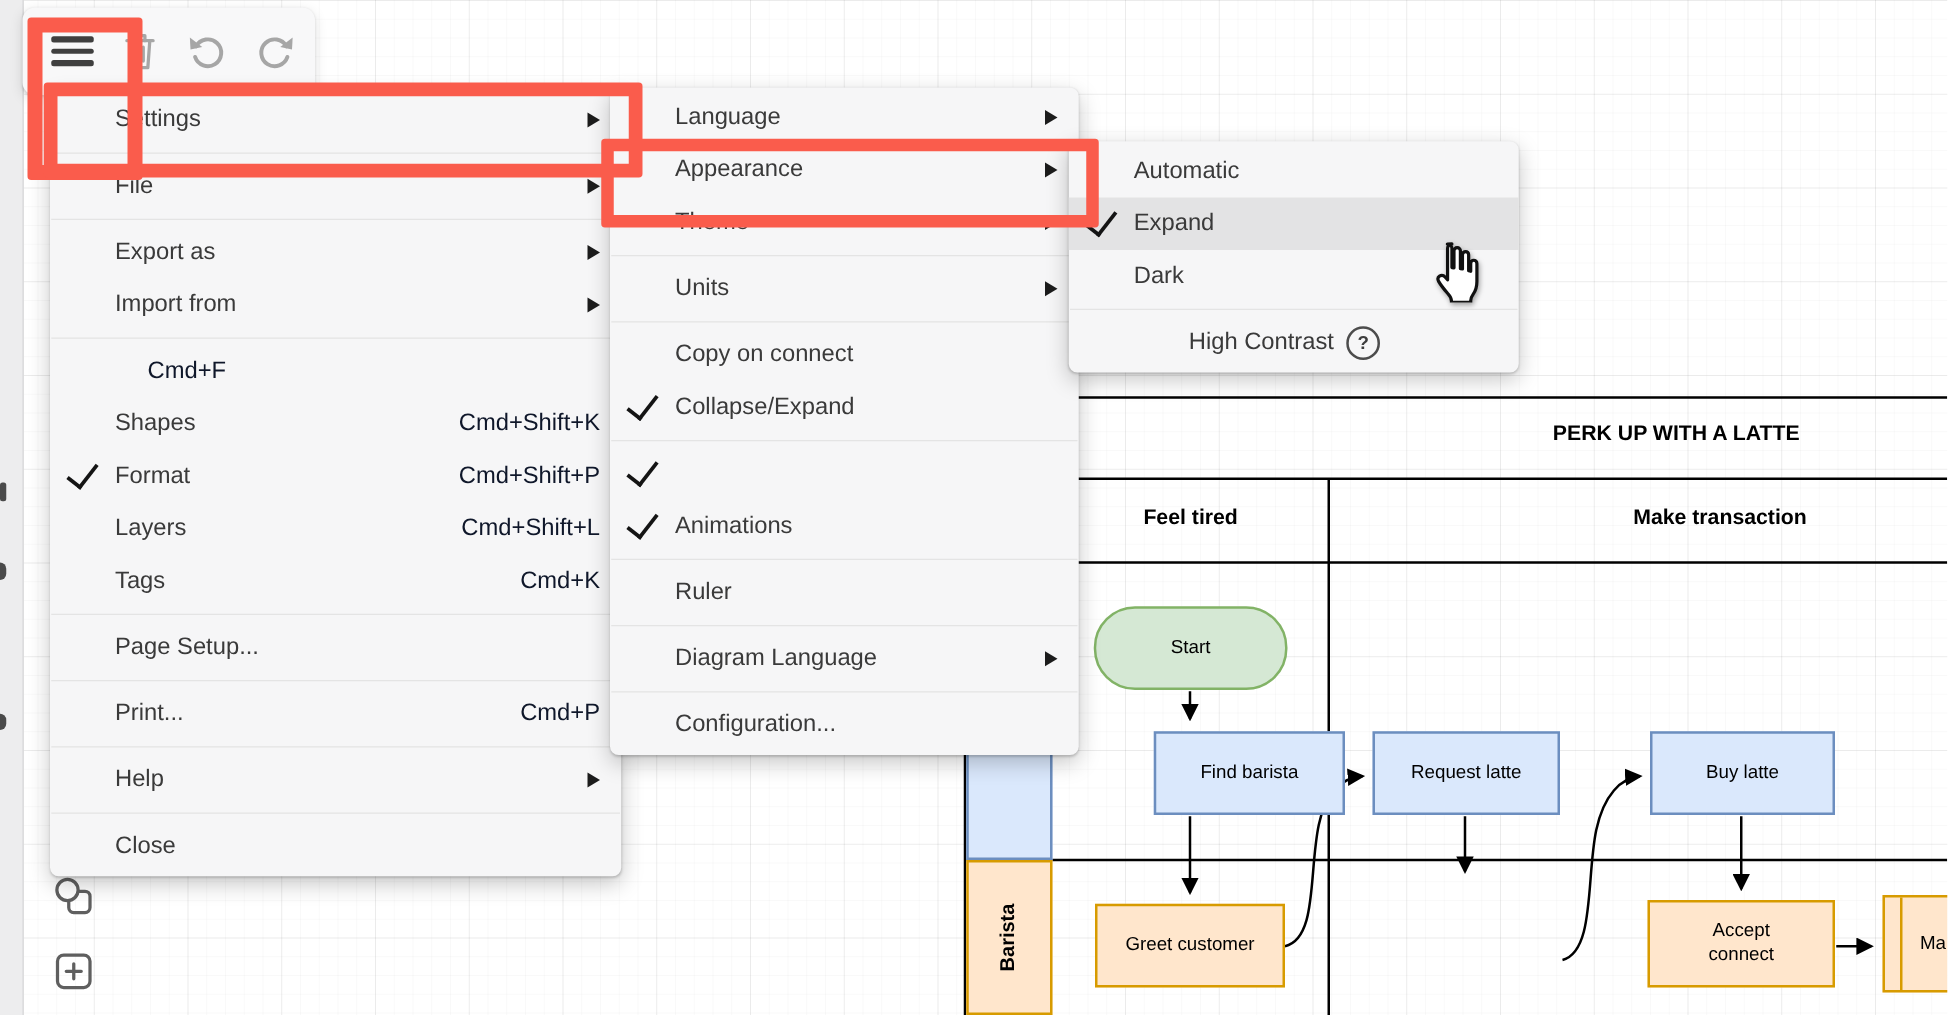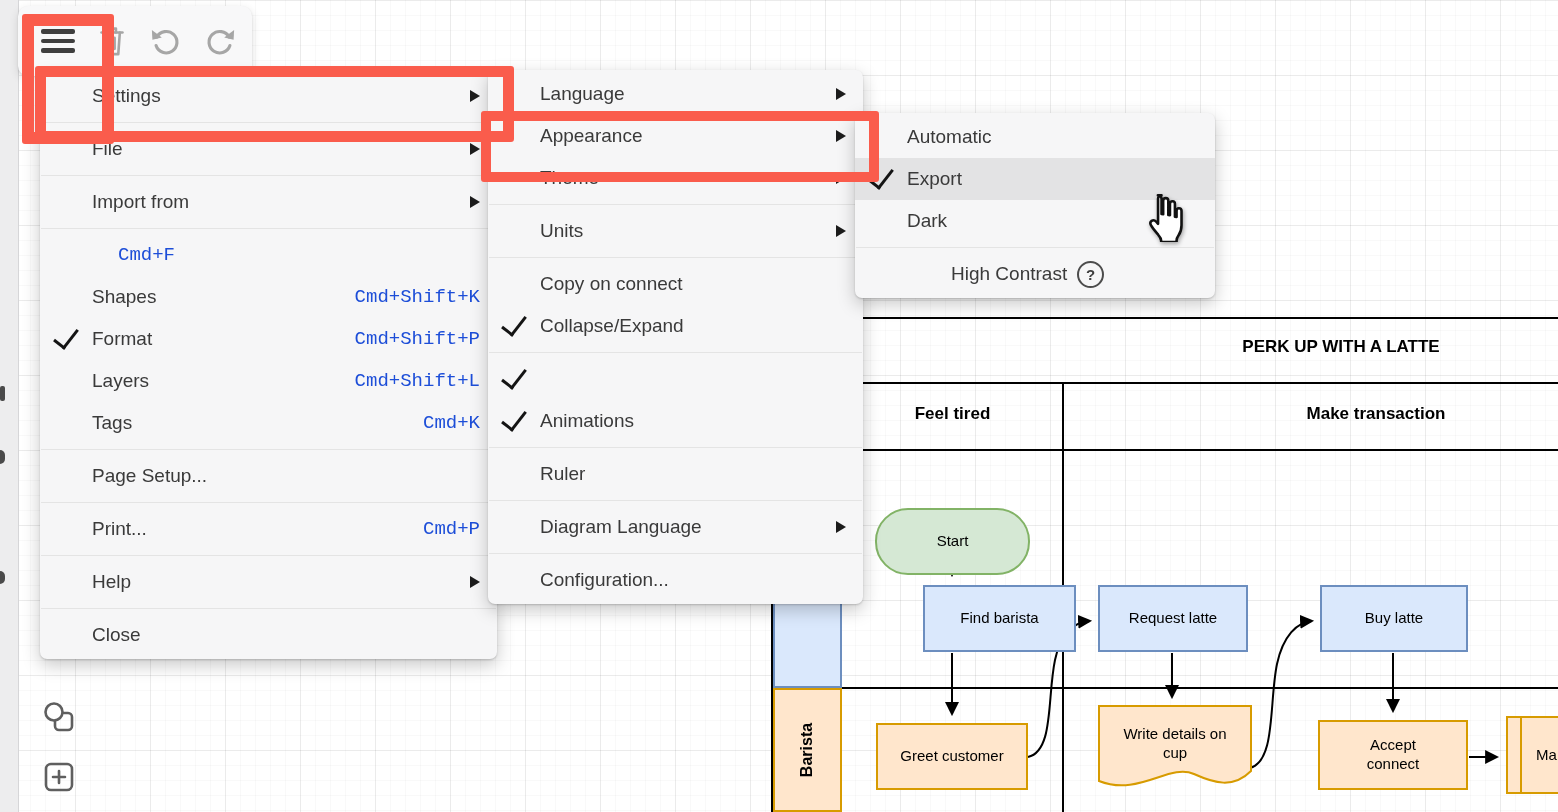--- a/index.html
+++ b/index.html
@@ -328,7 +328,7 @@
       <span class="gutter">
           <span class="check"></span>
         </span>
-        <span class="mlabel">Export</span>
+        <span class="mlabel">Expand</span>
     </div>
     <div class="mi">
       <span class="gutter"></span>

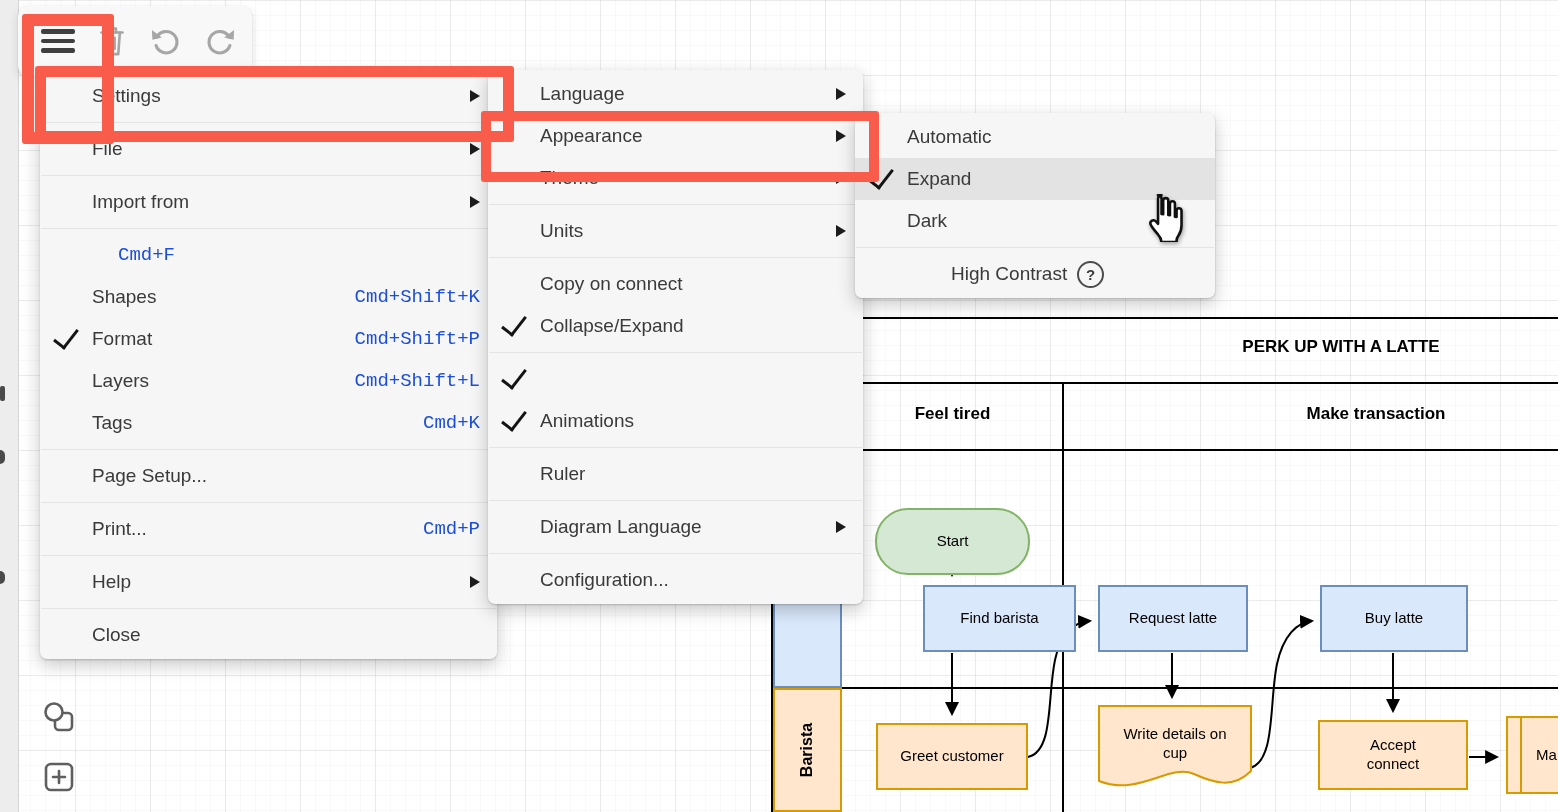--- a/index.html
+++ b/index.html
@@ -202,6 +202,11 @@
     <div class="sep"></div>
     <div class="mi">
       <span class="gutter"></span>
+        <span class="mlabel">Export as</span>
+        <span class="subarrow"></span>
+    </div>
+    <div class="mi">
+      <span class="gutter"></span>
         <span class="mlabel">Import from</span>
         <span class="subarrow"></span>
     </div>

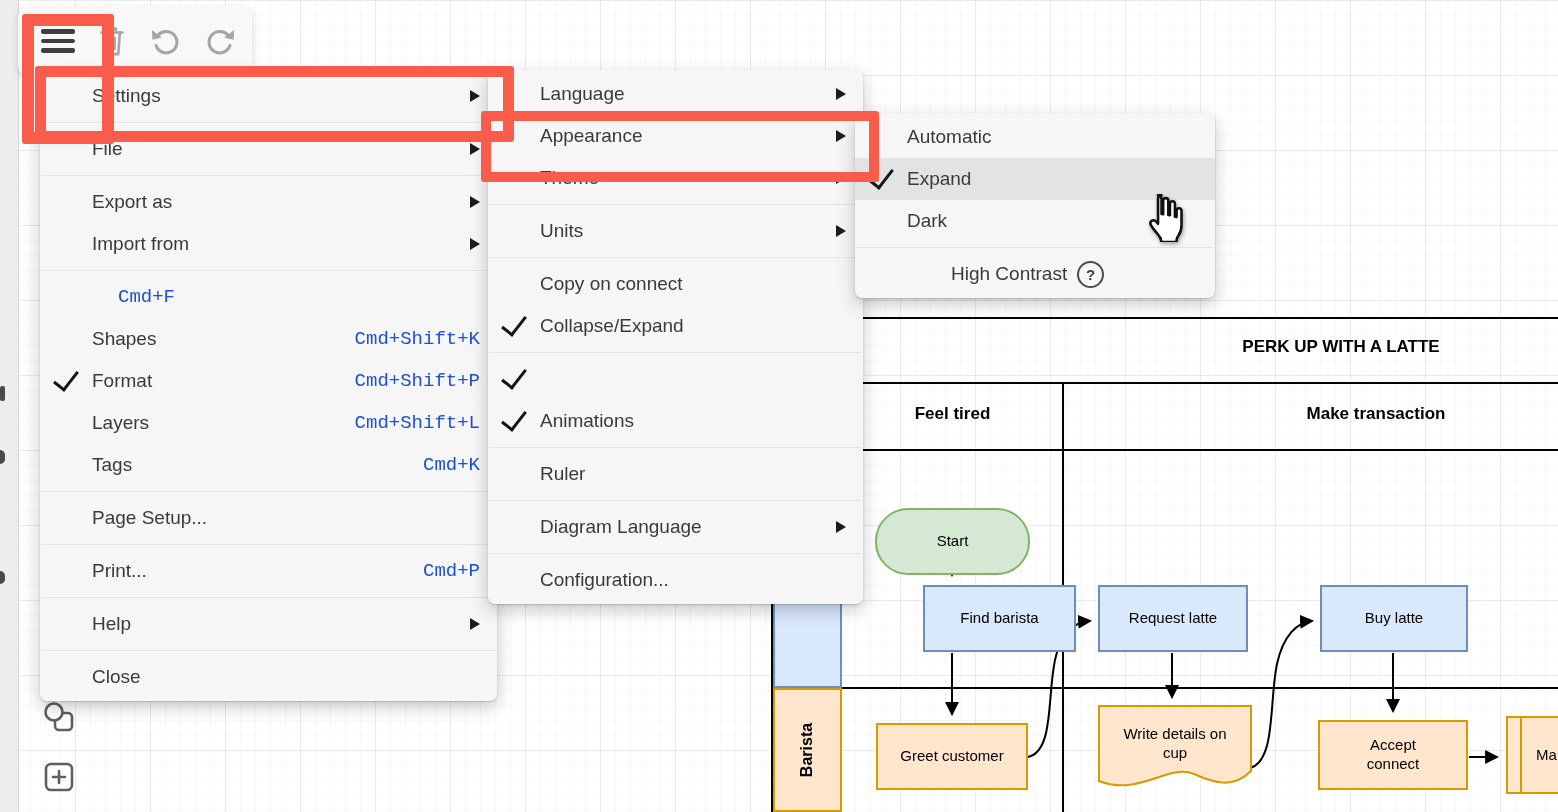--- a/index.html
+++ b/index.html
@@ -34,7 +34,7 @@
   .gutter{flex:0 0 52px;display:flex;align-items:center;justify-content:center;}
   .check{width:11px;height:21px;border-right:3.5px solid #141414;border-bottom:3.5px solid #141414;transform:rotate(38deg);margin-top:-6px;}
   .mlabel{flex:1 1 auto;white-space:nowrap;}
-  .acc{color:#1d4ed8;margin-left:26px;white-space:nowrap;font-family:Liberation Mono, monospace;}
+  .acc{color:#0f172a;margin-left:26px;white-space:nowrap;}
   .subarrow{width:0;height:0;border-left:10px solid #1c1c1c;border-top:6px solid transparent;border-bottom:6px solid transparent;margin-left:12px;}
   .sep{height:1px;background:#e4e4e4;margin:5px 1px;}
   .help-badge{width:23px;height:23px;border:2px solid #4c4c4c;border-radius:50%;display:inline-flex;align-items:center;justify-content:center;

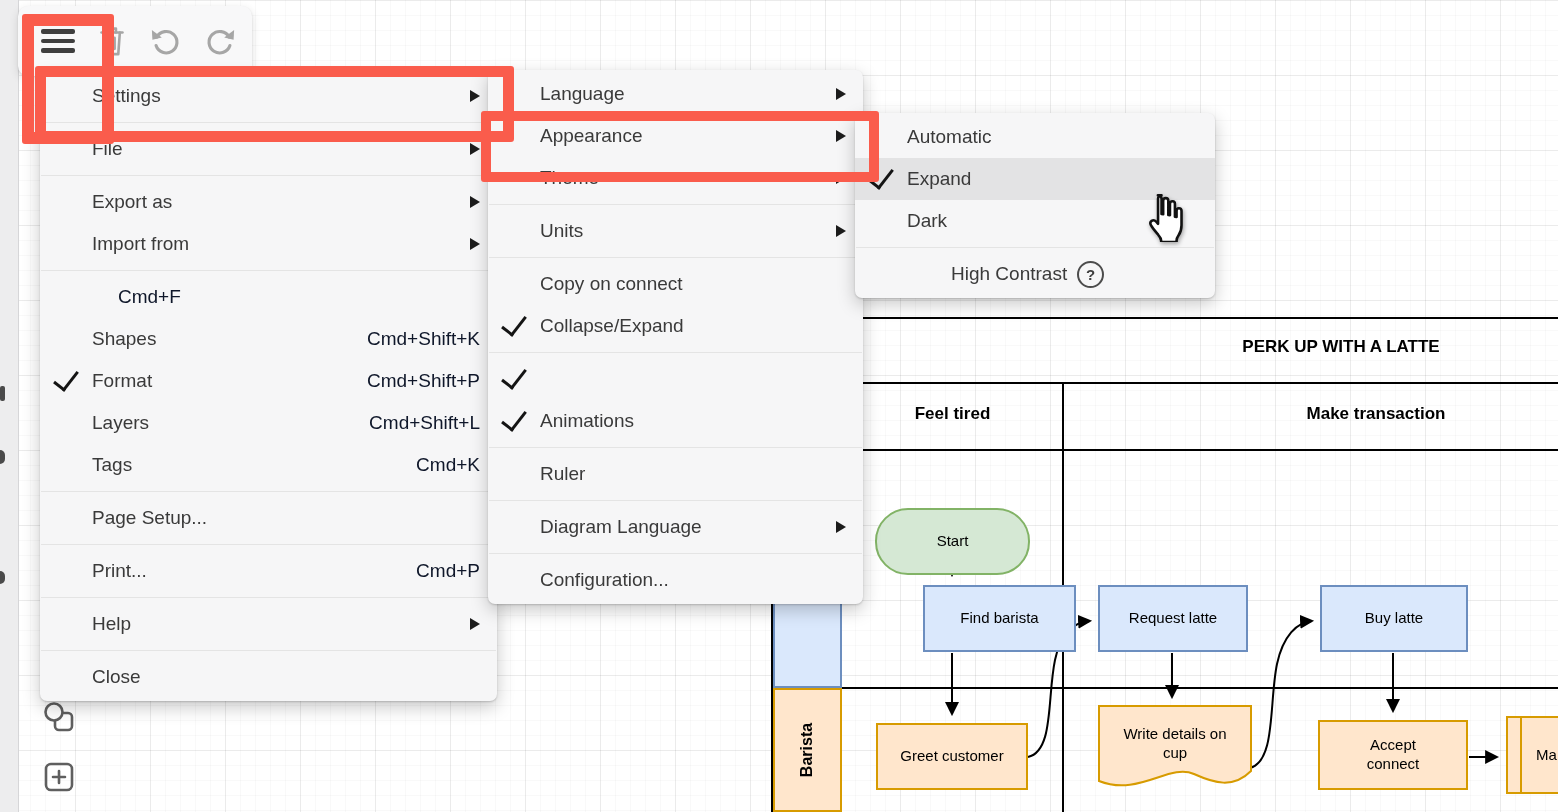--- a/index.html
+++ b/index.html
@@ -61,7 +61,7 @@
   .node{position:absolute;box-sizing:border-box;display:flex;align-items:center;justify-content:center;
     font-size:15px;color:#000;text-align:center;z-index:3;line-height:1.25;}
   .n-blue{background:#DAE8FC;border:2px solid #6C8EBF;}
-  .n-green{background:#D5E8D4;border:2px solid #82B366;border-radius:33px;margin-top:23px;}
+  .n-green{background:#D5E8D4;border:2px solid #82B366;border-radius:33px;}
   .n-orange{background:#FFE6CC;border:2px solid #D79B00;}
   .node.doc{background:none;border:none;}
   .node.doc svg{position:absolute;left:0;top:0;}

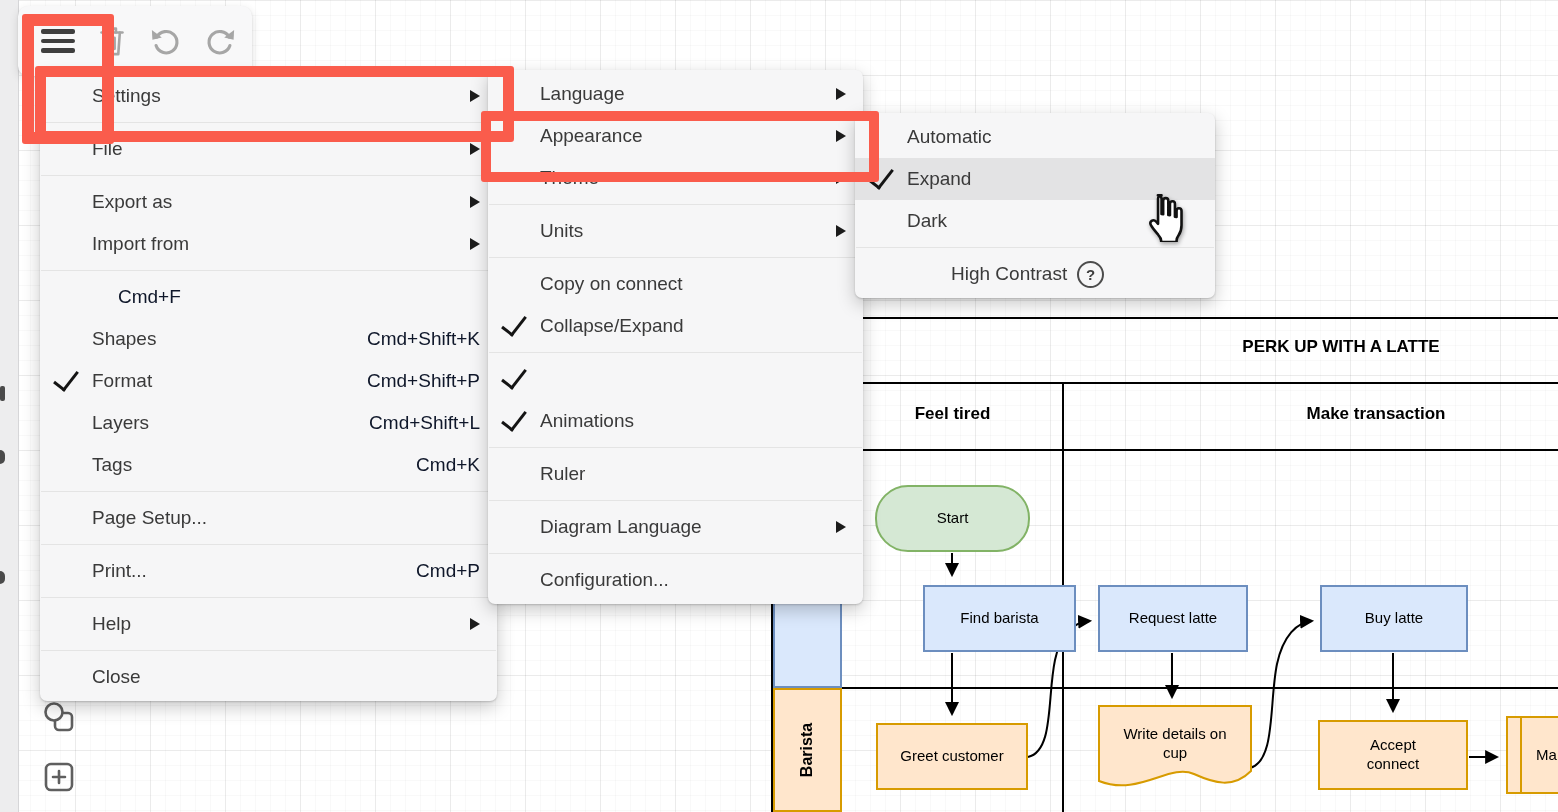--- a/index.html
+++ b/index.html
@@ -128,12 +128,6 @@
   <div class="node n-orange" style="left:876px;top:723px;width:152px;height:67px;">
     <span>Greet customer</span>
   </div>
-  <div class="node doc" style="left:1098px;top:705px;width:154px;height:89px;">
-    <svg width="154" height="89" viewBox="0 0 154 89">
-      <path d="M1,1 H153 V66 C135,84 116,78 96,69 C71,58 41,92 1,76 Z" fill="#FFE6CC" stroke="#D79B00" stroke-width="2"></path>
-    </svg>
-    <span class="dlabel">Write details on cup</span>
-  </div>
   <div class="node n-orange" style="left:1318px;top:720px;width:150px;height:70px;">
     <span style="width:90px;">Accept connect</span>
   </div>

